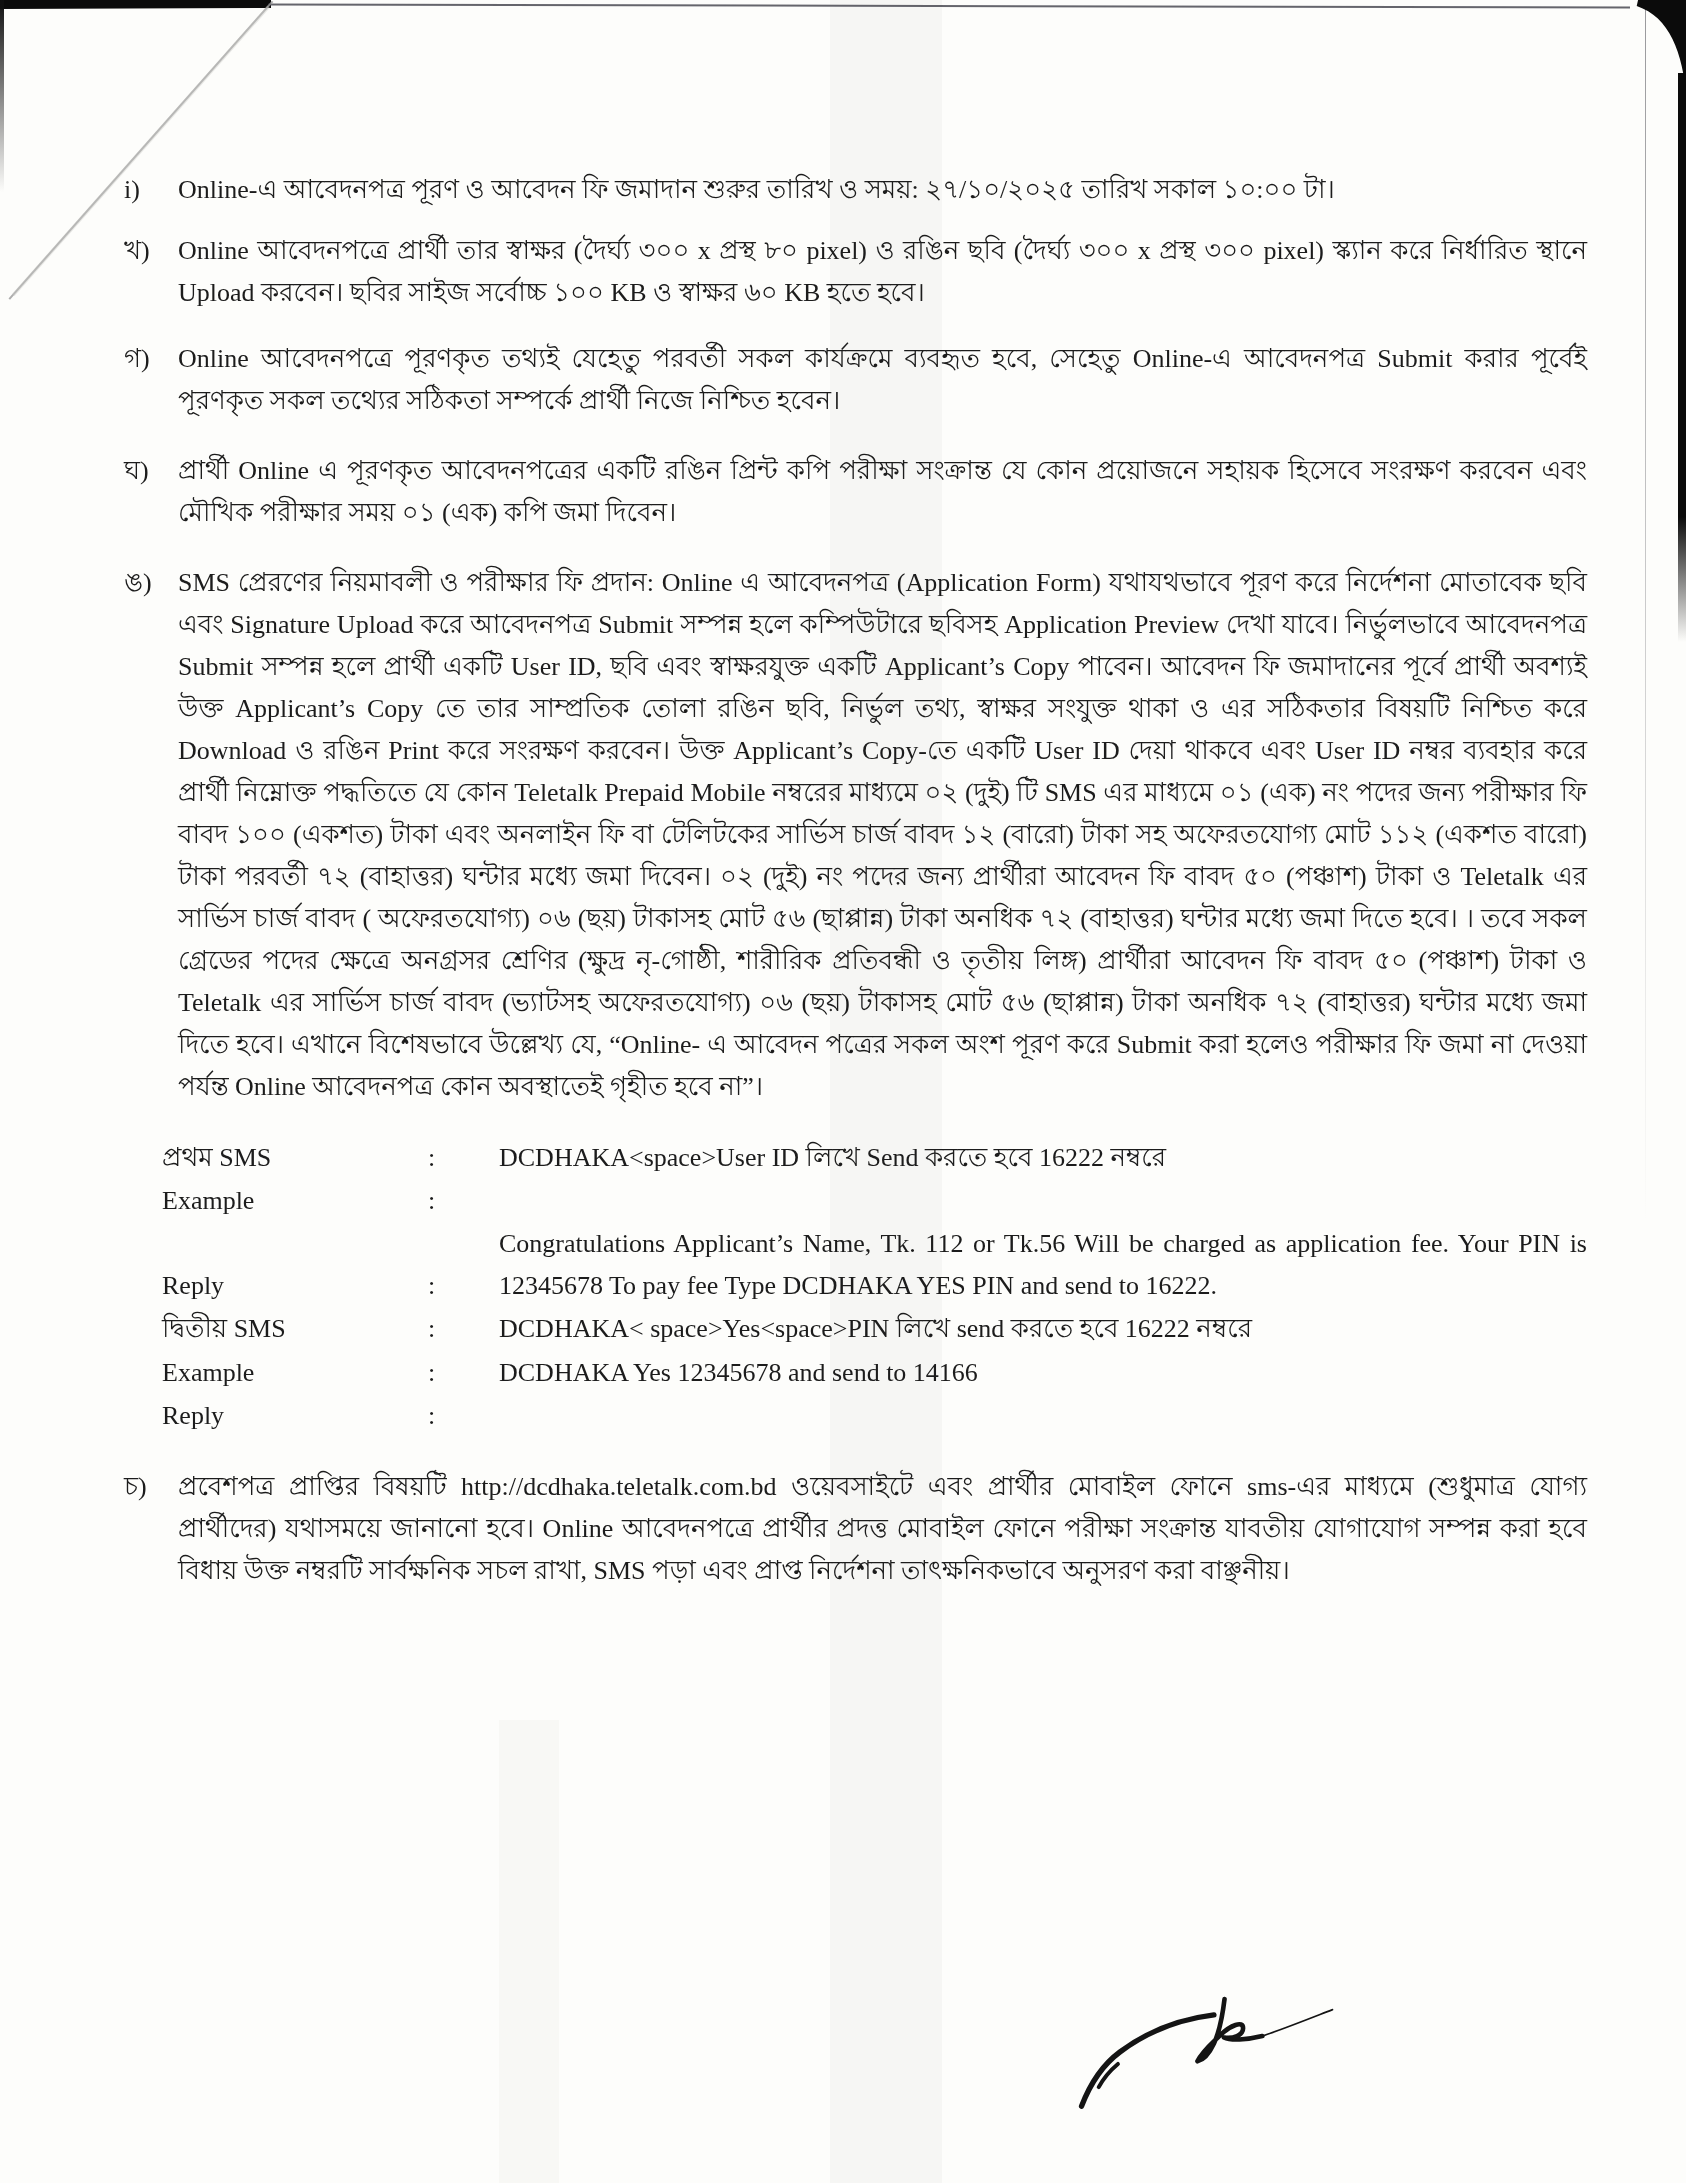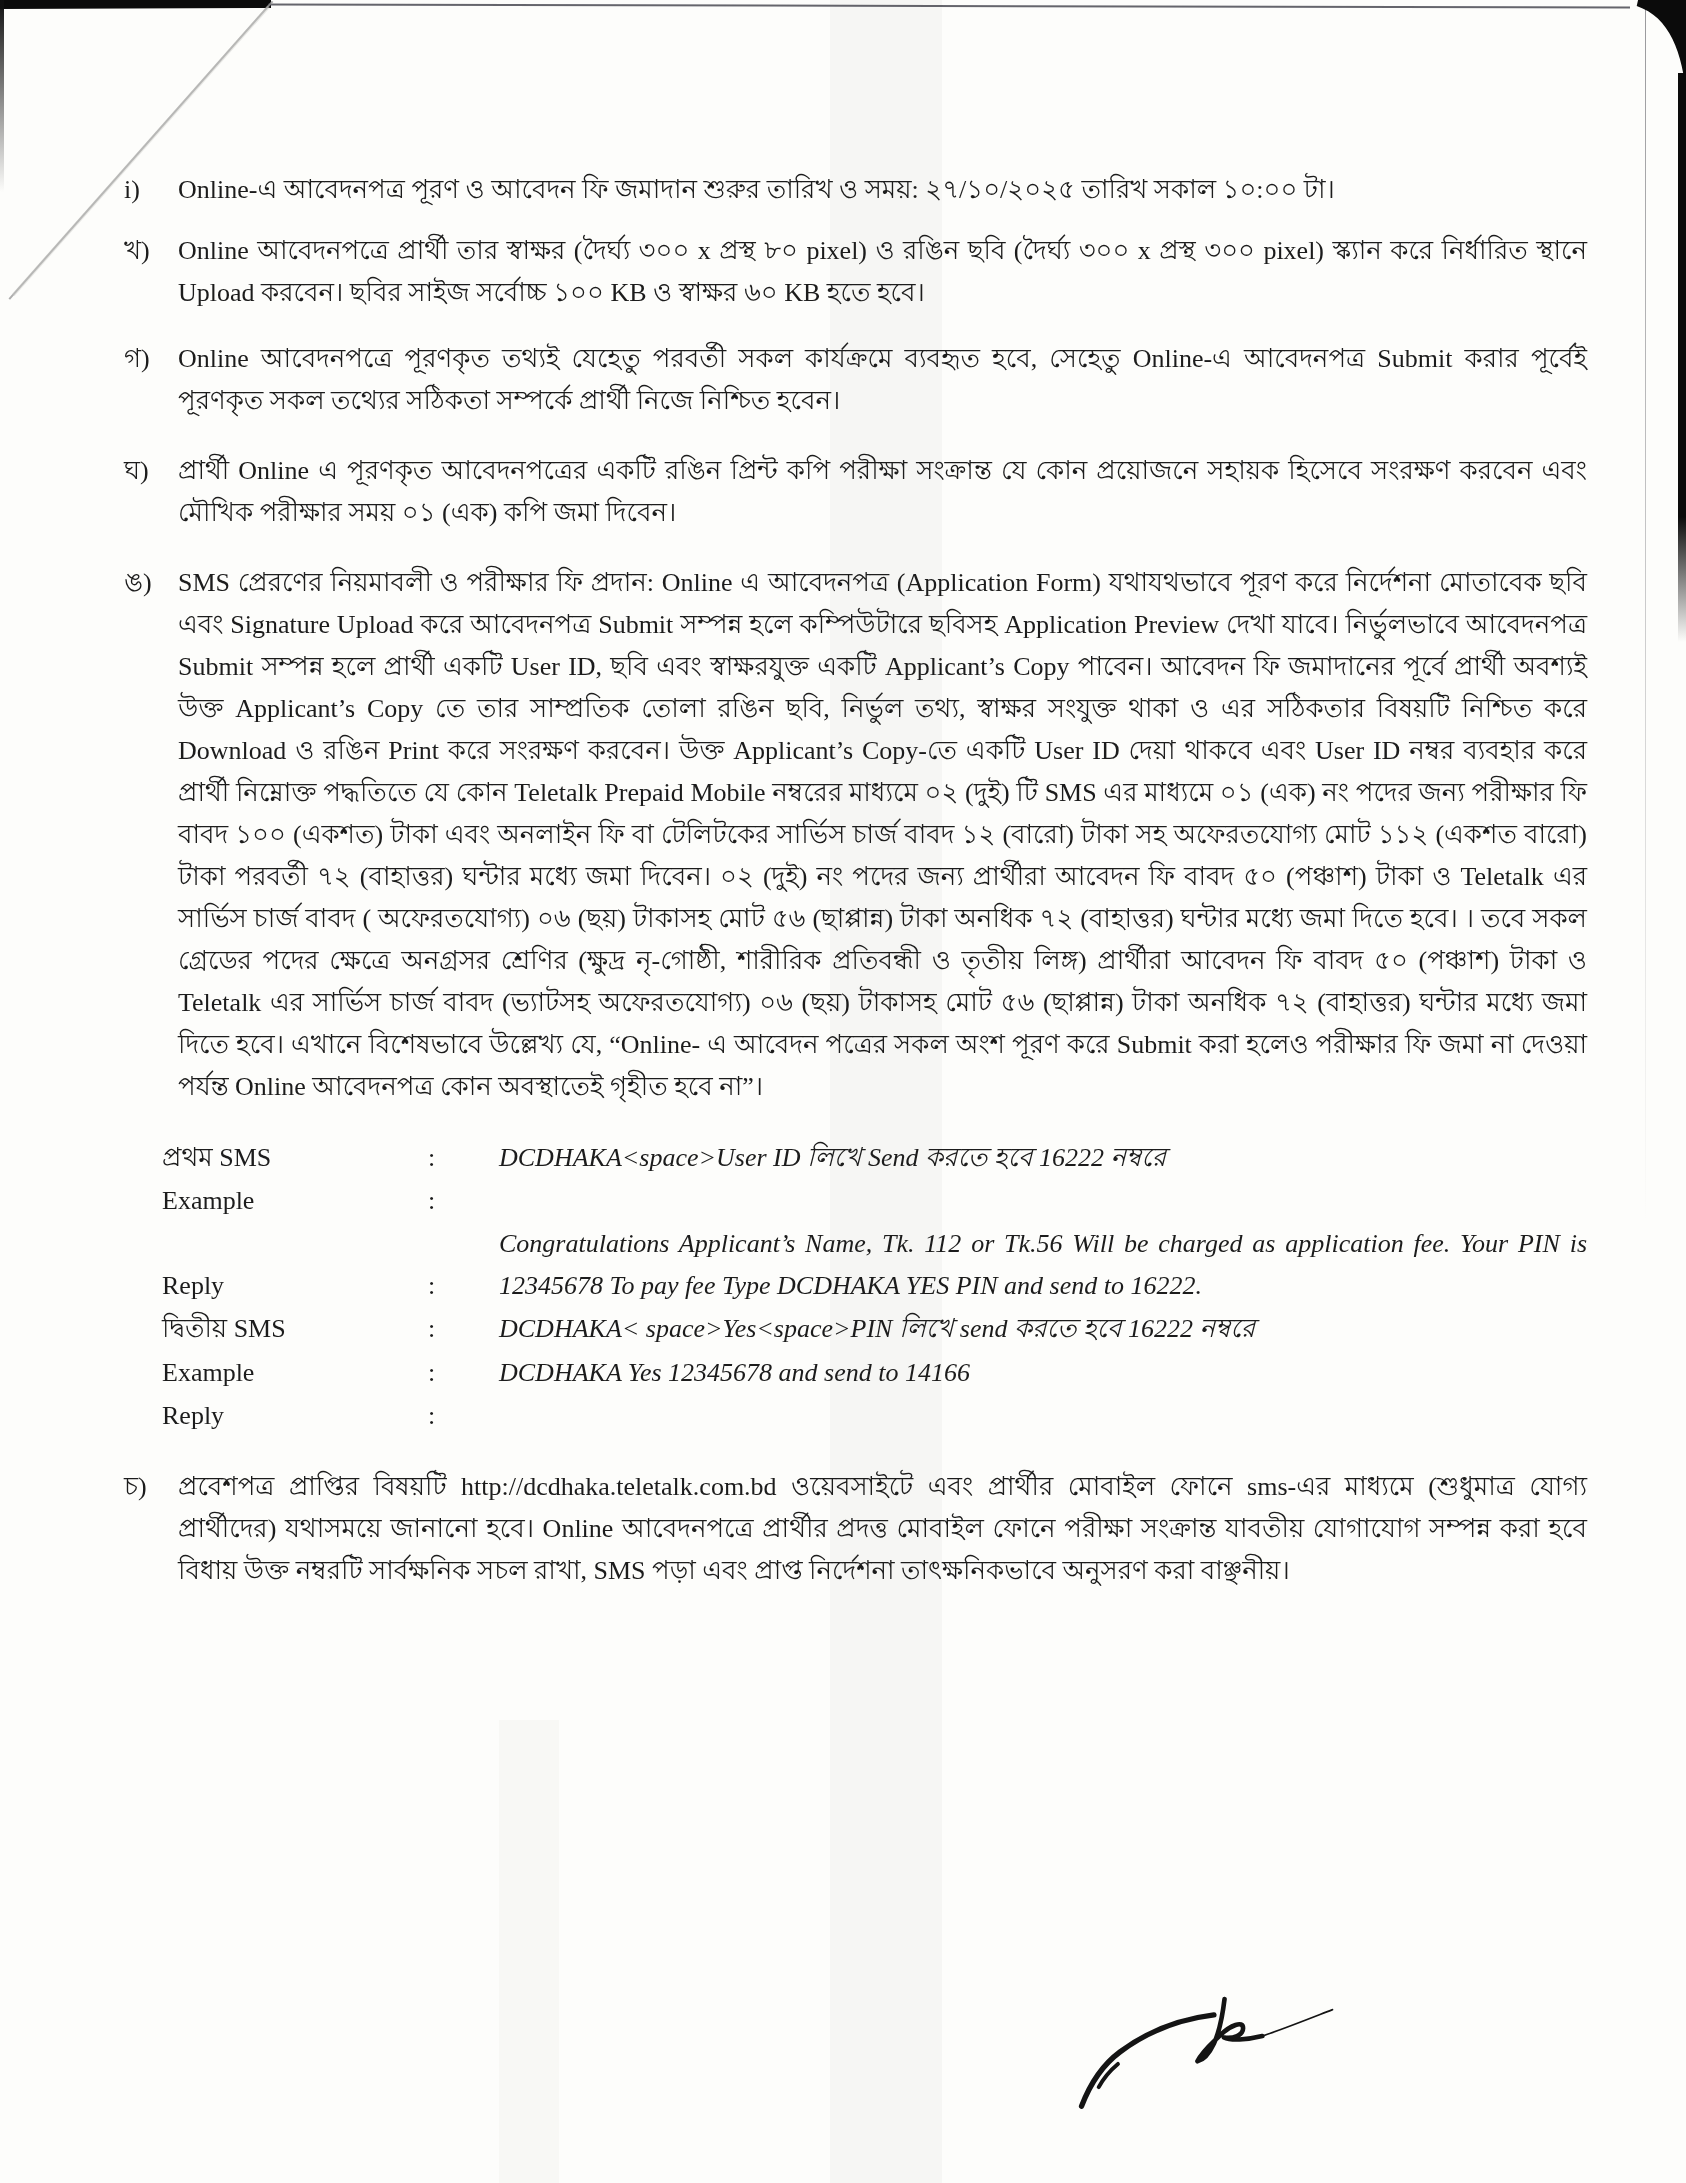--- a/index.html
+++ b/index.html
@@ -38,7 +38,7 @@
   .sms-row{display:flex;align-items:flex-end;margin-bottom:1.3px;gap:33px;}
   .sms-label{flex:0 0 233px;}
   .sms-colon{flex:0 0 38px;}
-  .sms-value{flex:1;max-width:1124px;text-align:justify;font-style:italic;}
+  .sms-value{flex:1;max-width:1124px;text-align:justify;}
 
   .signature{position:absolute;left:1057px;top:1979px;}
 </style>

